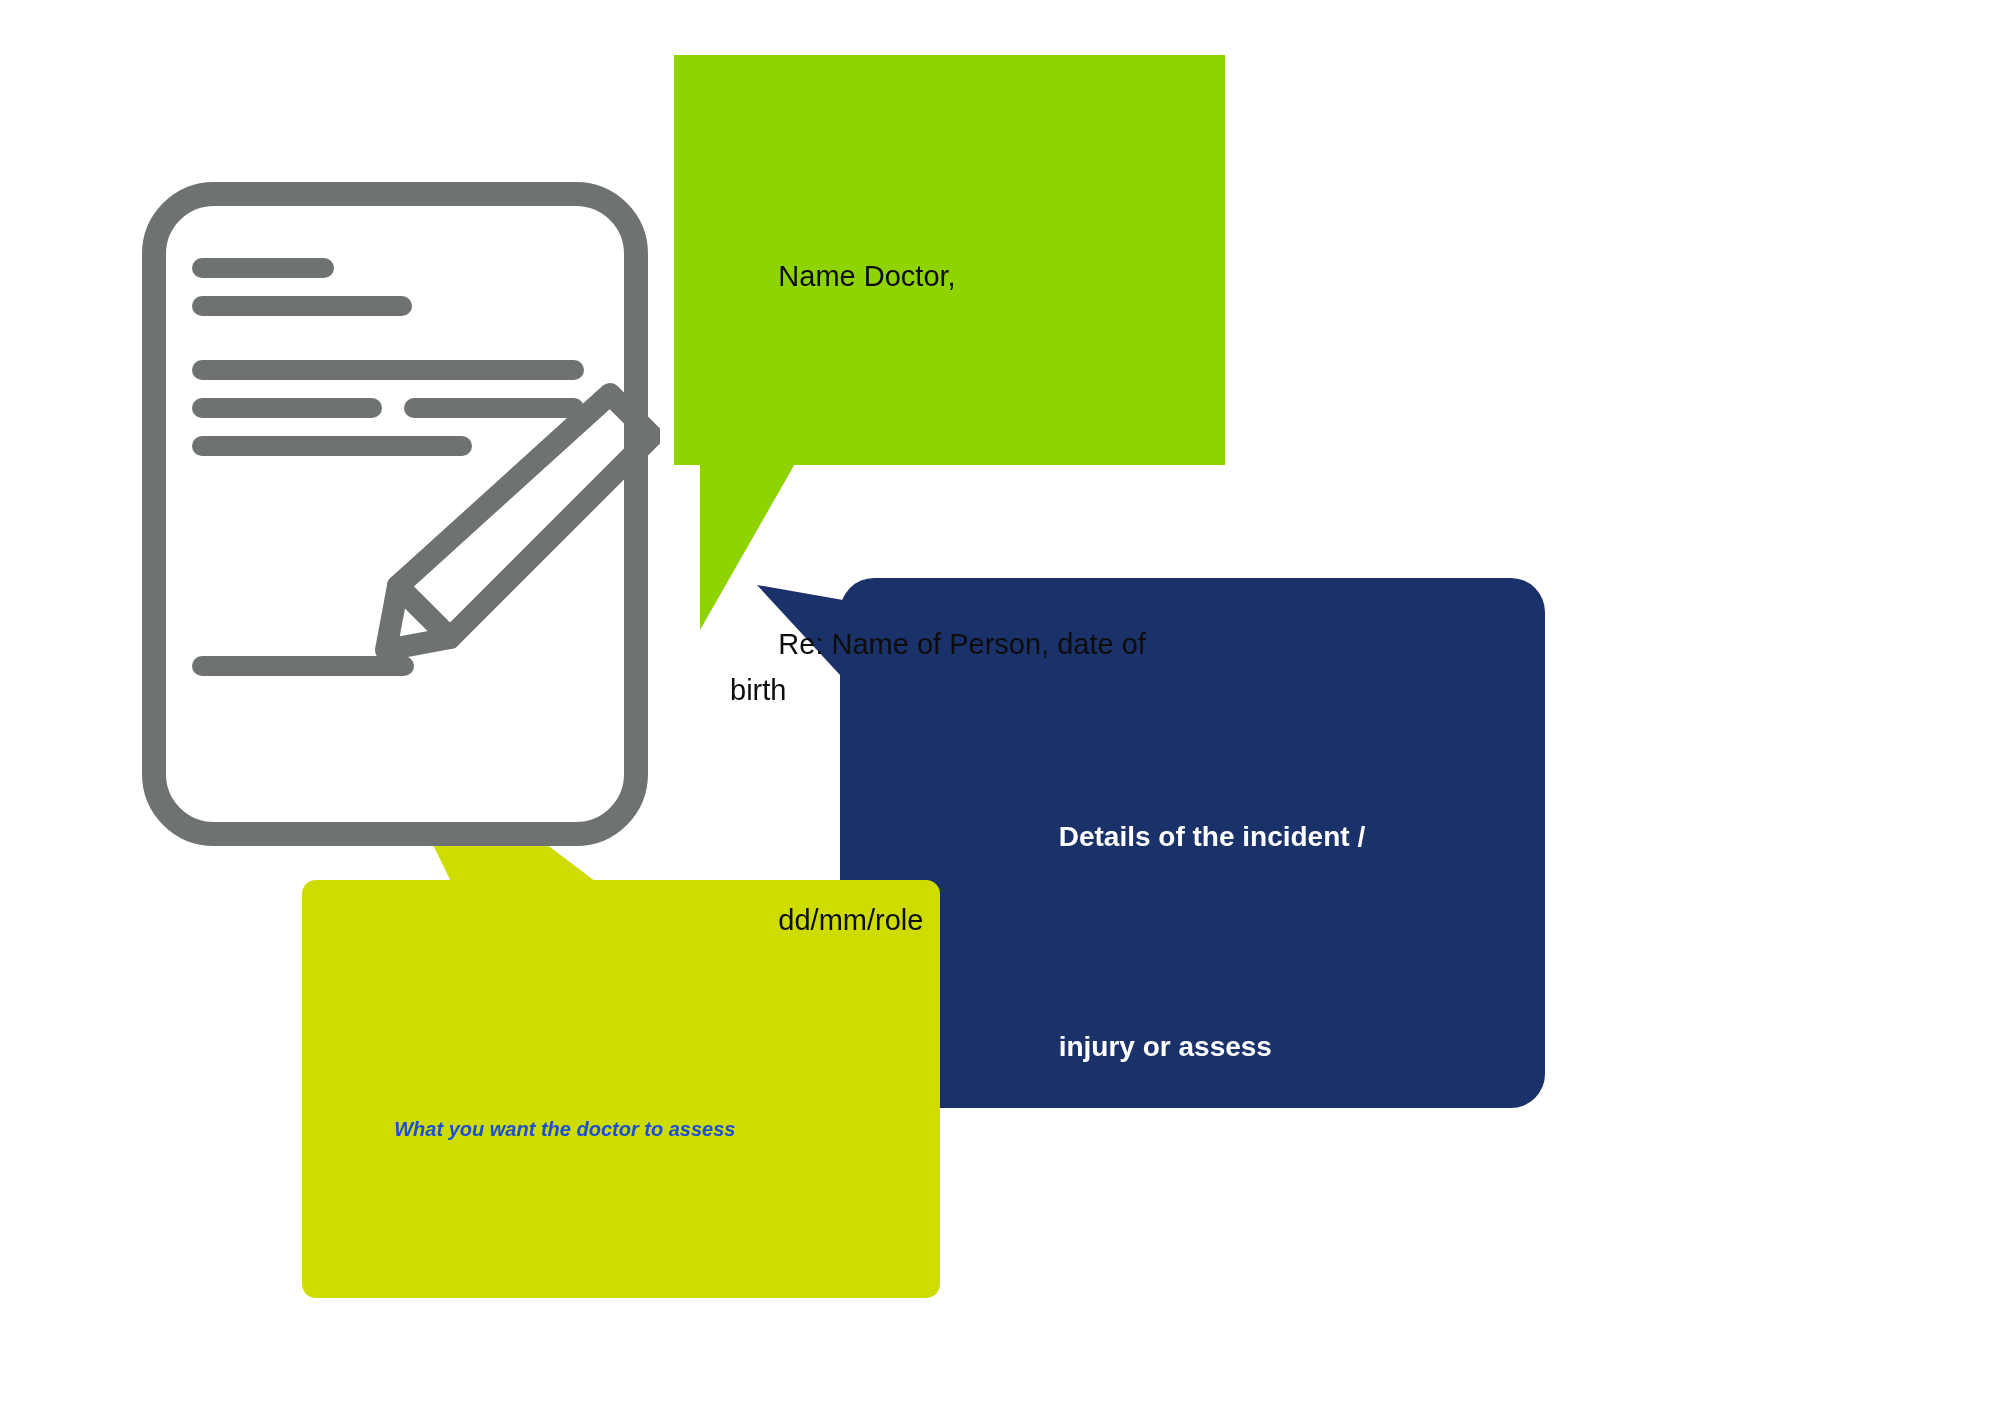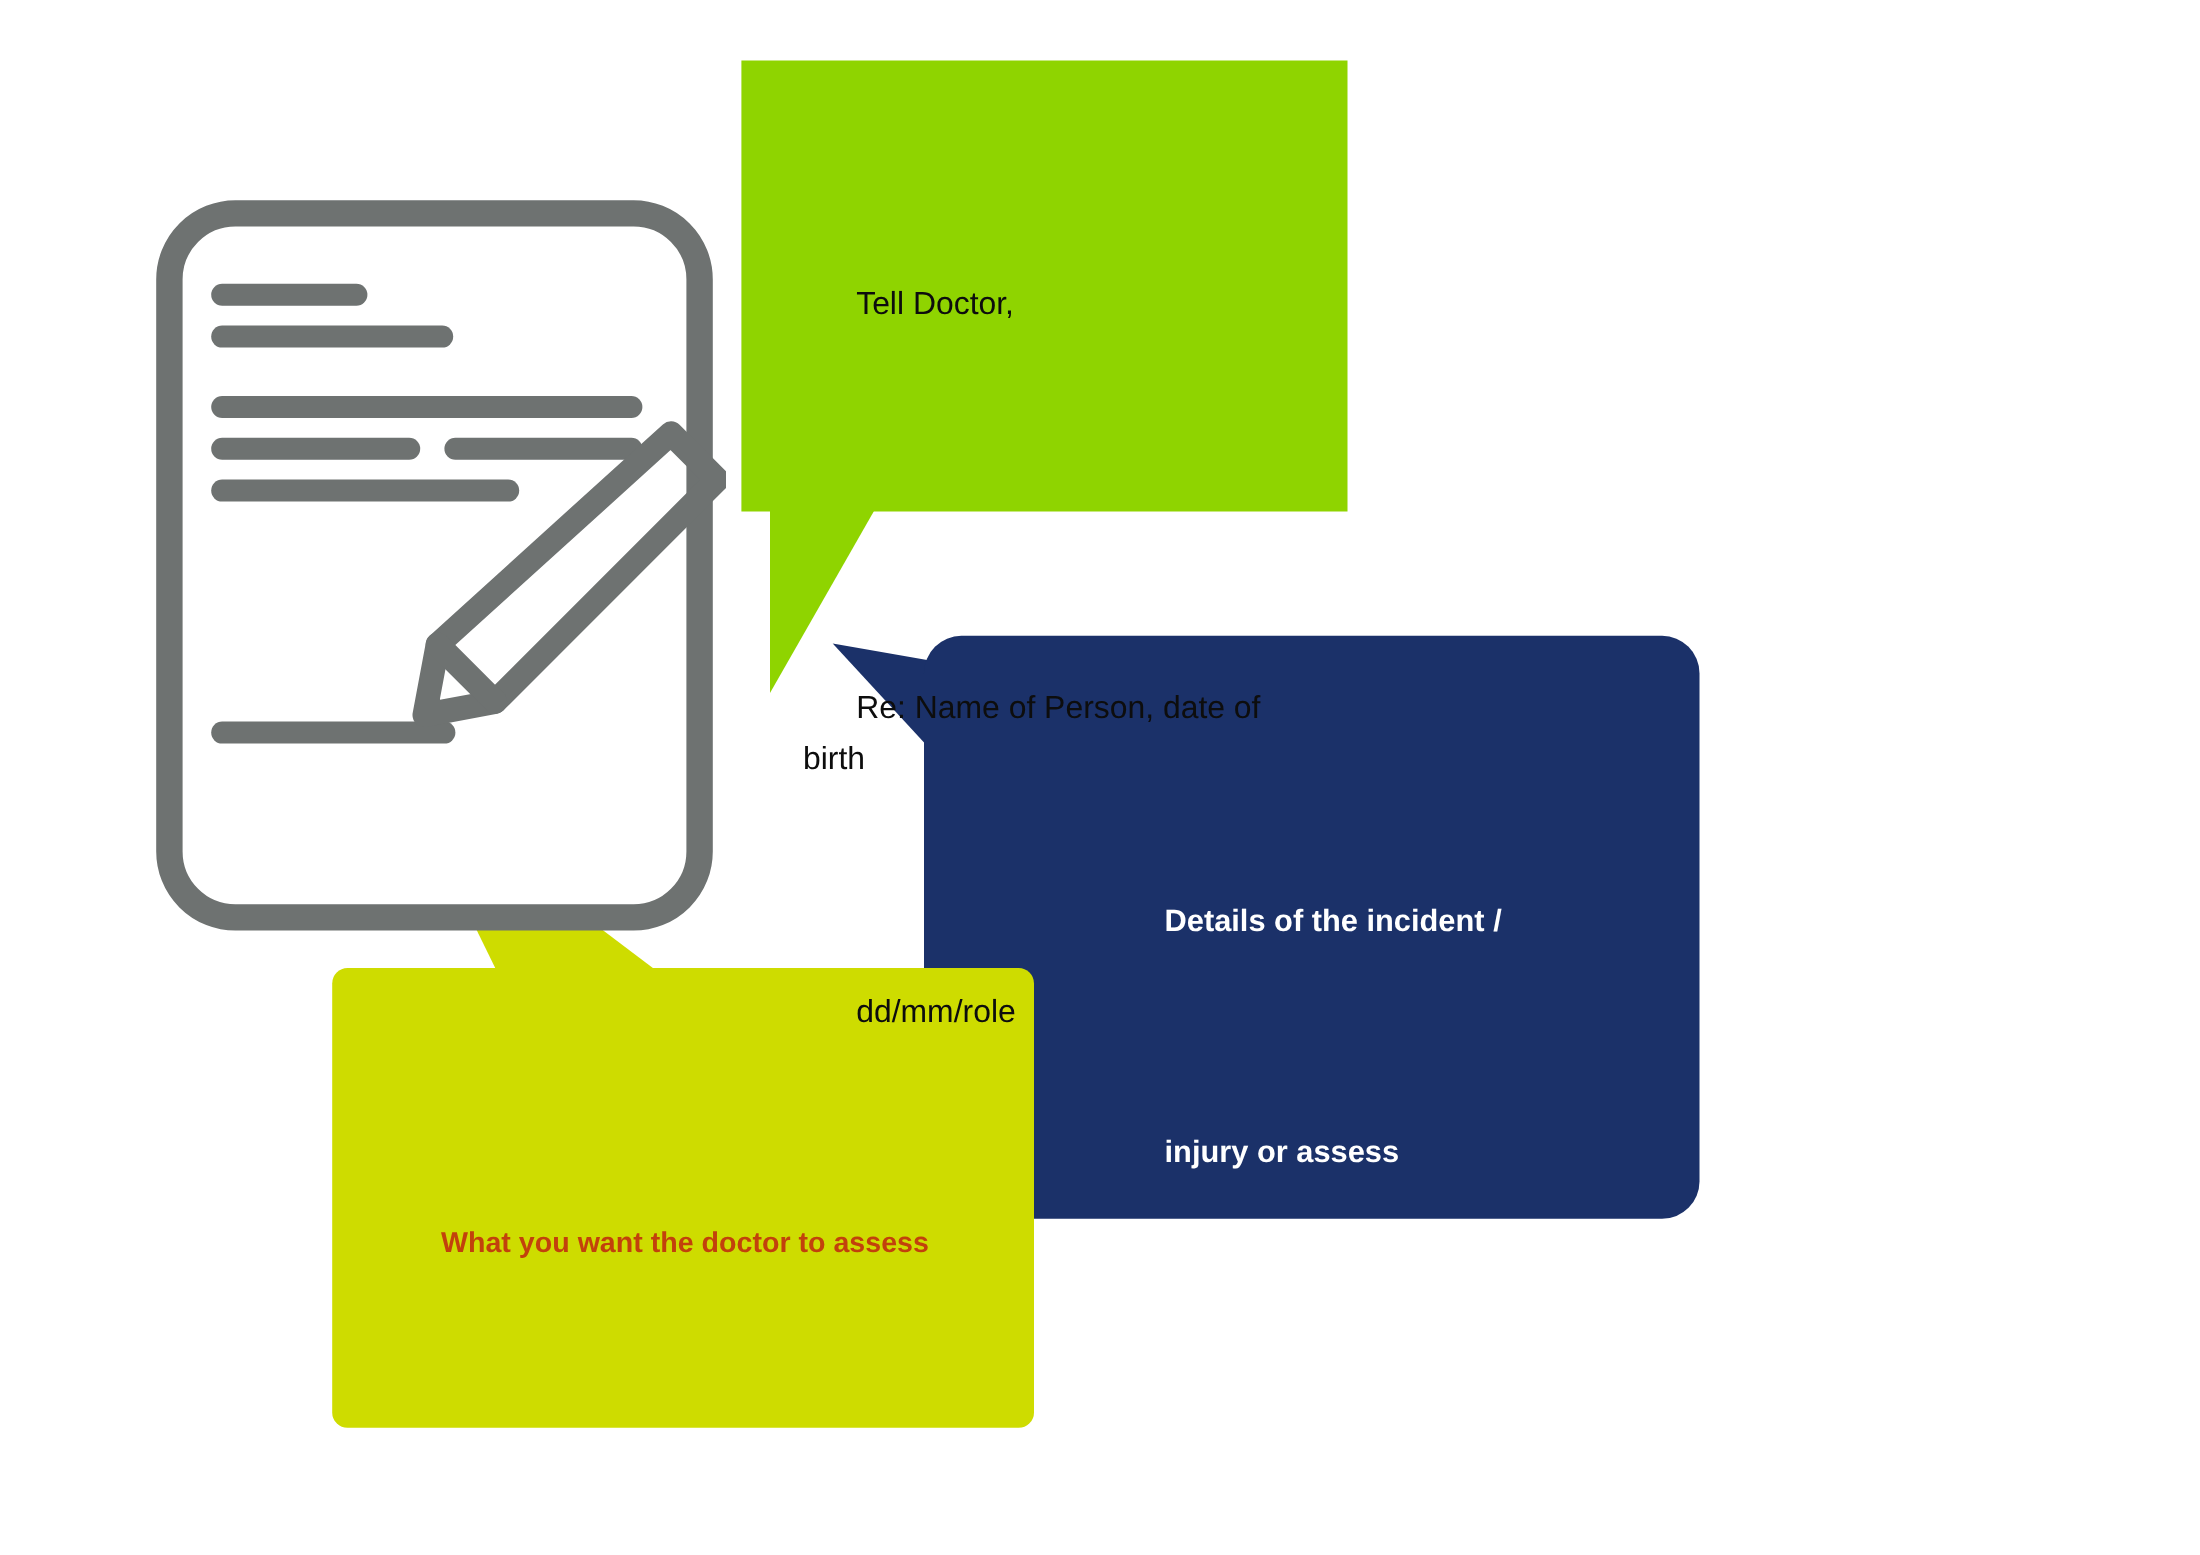--- a/index.html
+++ b/index.html
@@ -121,7 +121,7 @@
 
   <div class="bubble-text" id="green-bubble-text">
     <div>
-      <span class="line-reg">Tell Doctor,</span>
+      <span class="line-reg">Name Doctor,</span>
     </div>
     <span class="gap"></span>
     <div>

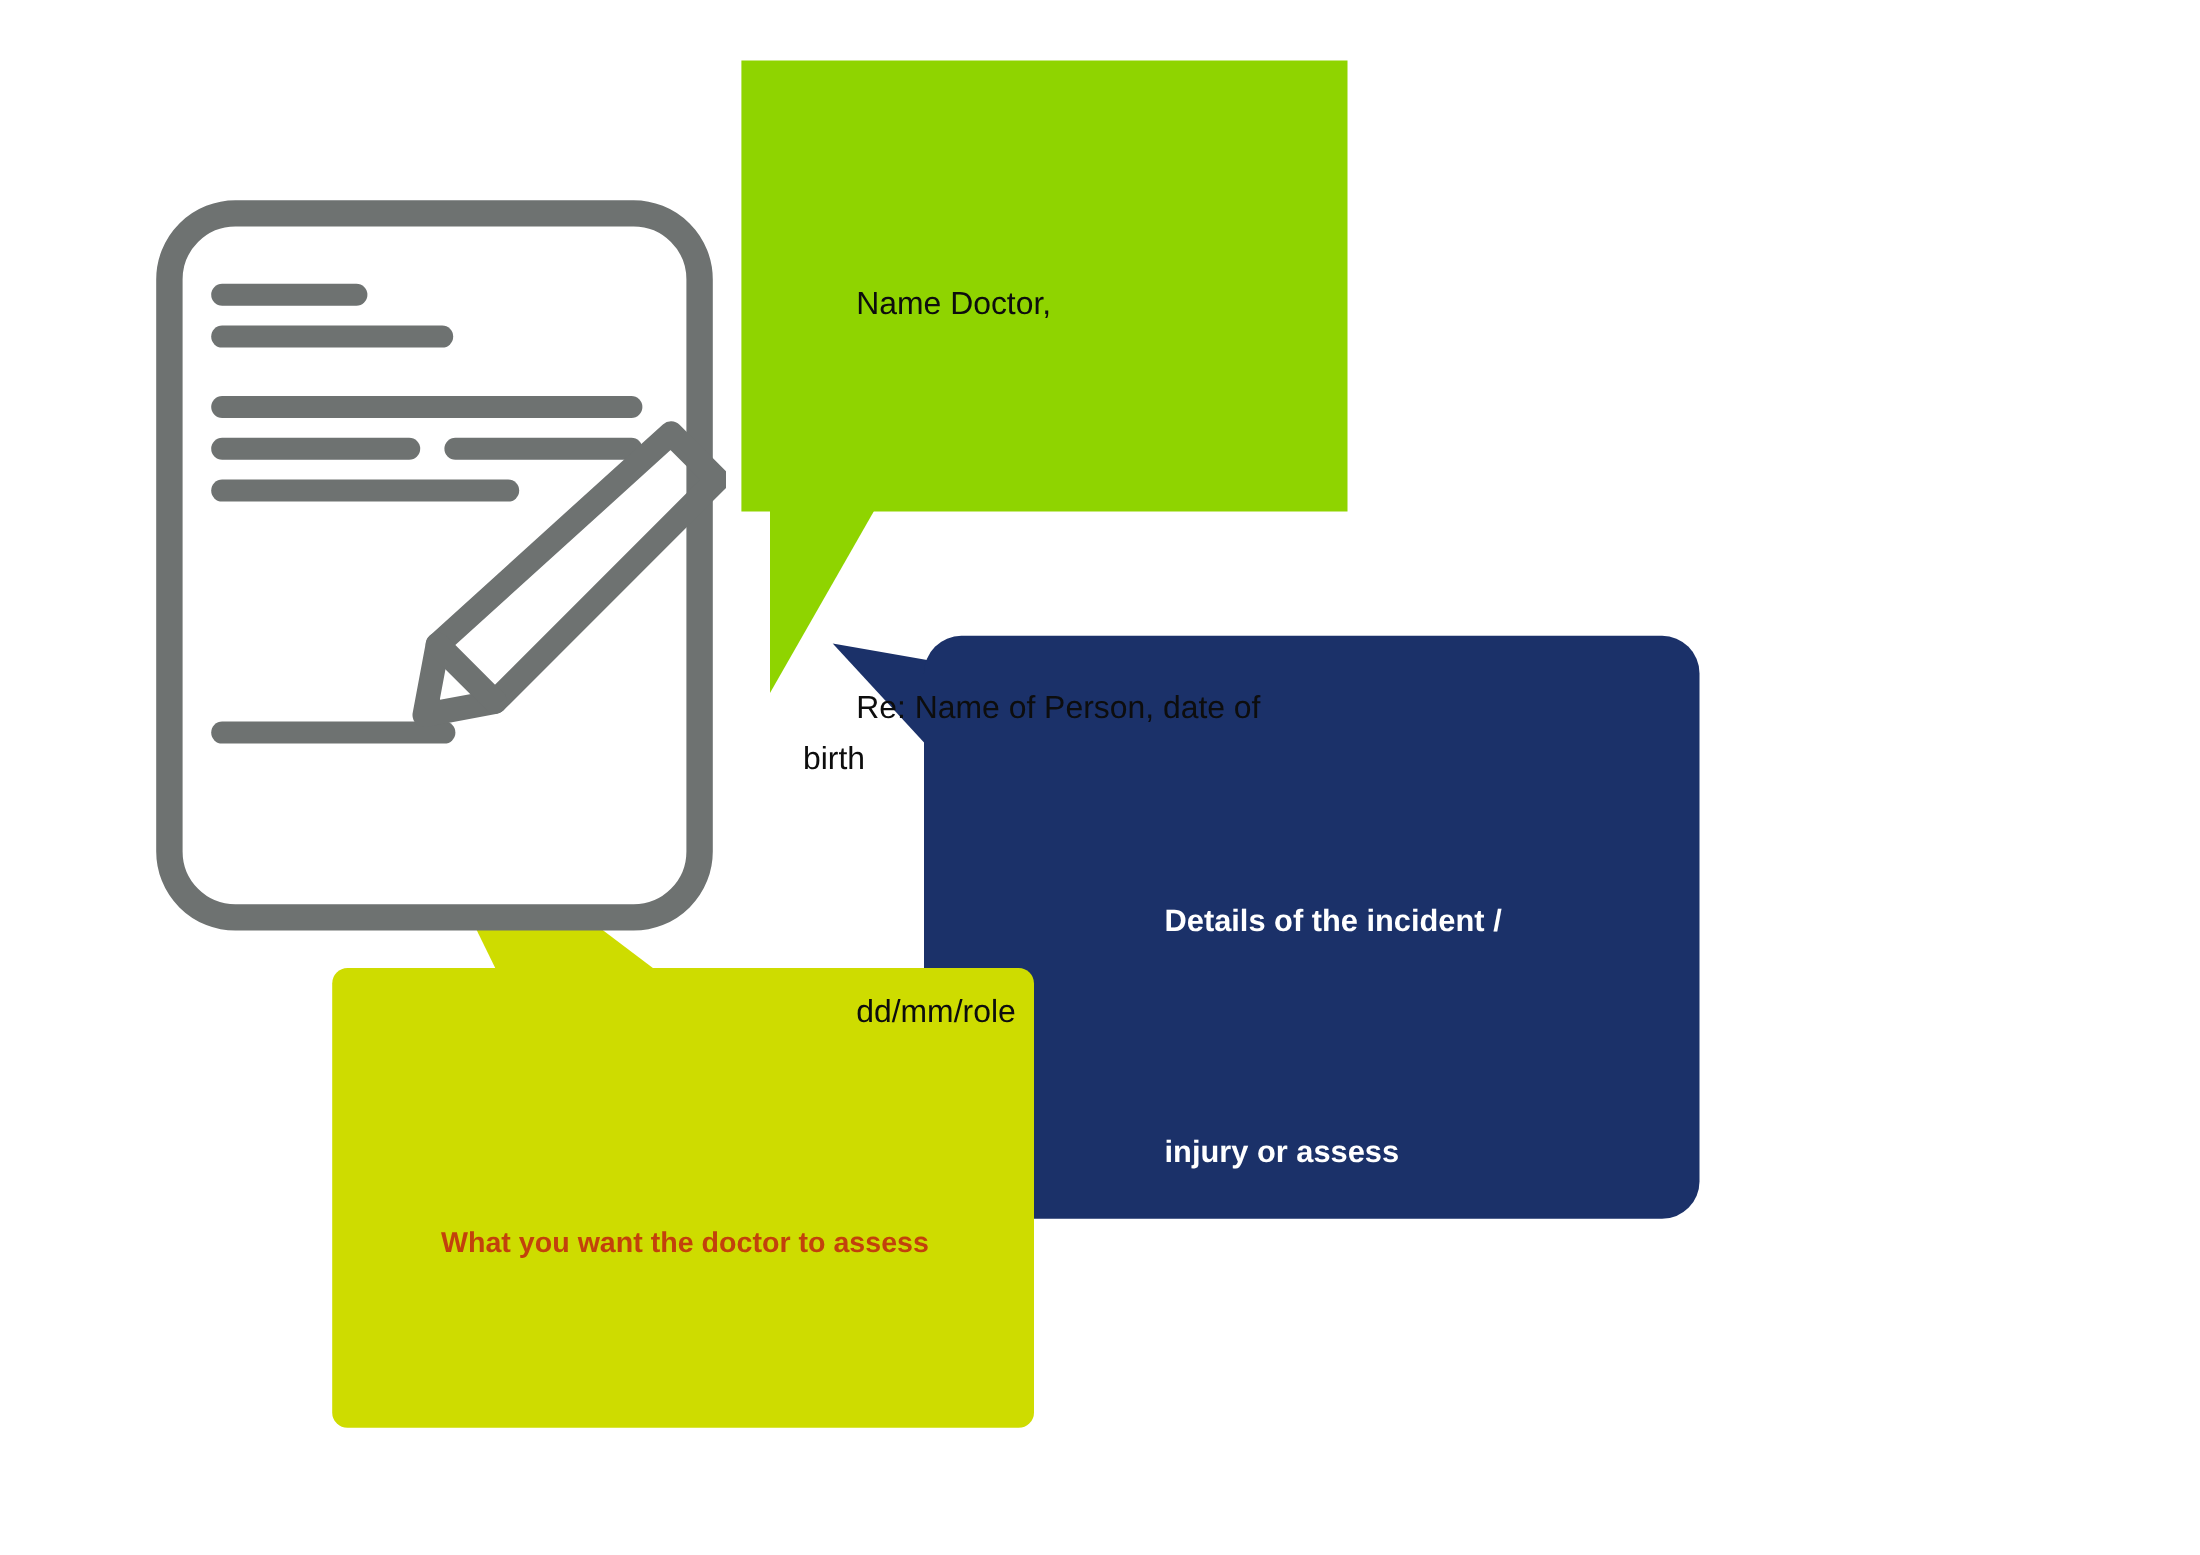--- a/index.html
+++ b/index.html
@@ -70,10 +70,11 @@
     left: 372px;
     top: 1072px;
     width: 560px;
-    color: #c2410c;
-    font-size: 26px;
+    color: #1d4ed8;
+    font-size: 20px;
     font-weight: 700;
     line-height: 38px;
+    font-style: italic;
   }
 </style>
 </head>

